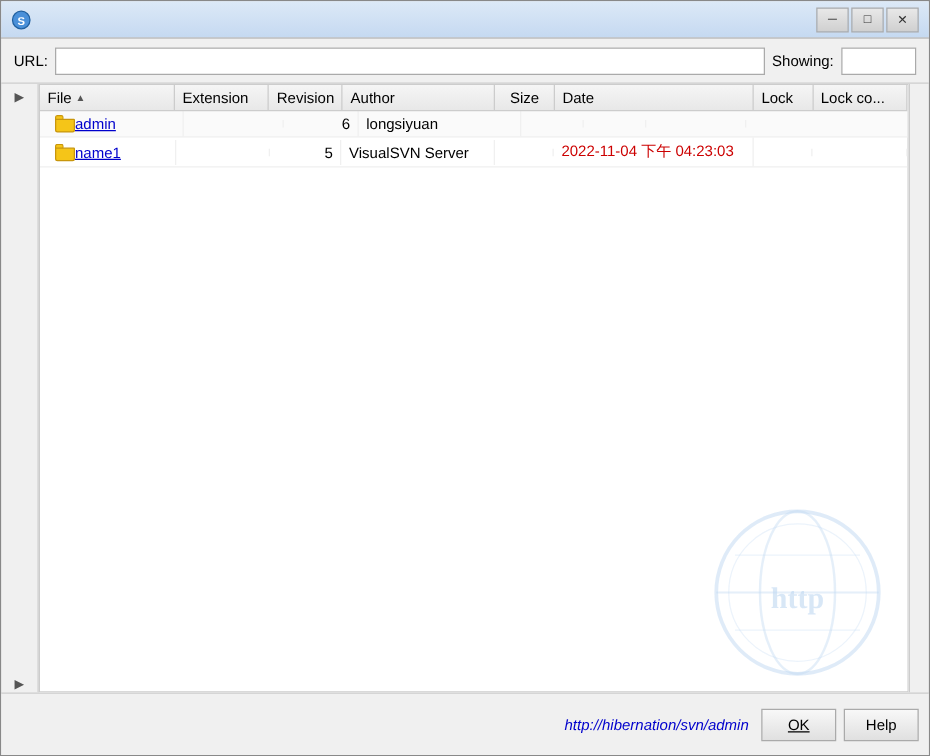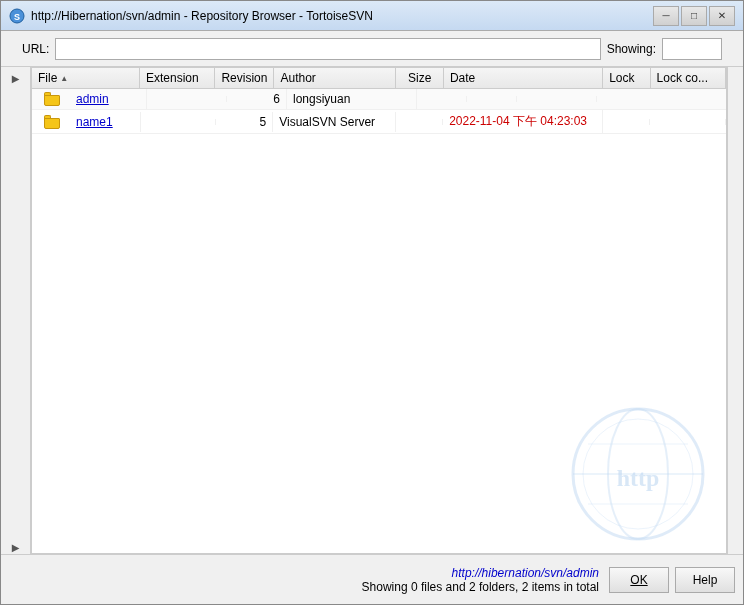--- a/index.html
+++ b/index.html
@@ -290,7 +290,6 @@
         <circle cx="8" cy="8" r="7" fill="#4a90d9" stroke="#2060a0" stroke-width="1"></circle>
         <text x="8" y="12" font-size="9" fill="white" text-anchor="middle" font-weight="bold">S</text>
       </svg>
-      <span class="title-text">http://Hibernation/svn/admin - Repository Browser - TortoiseSVN</span>
     </div>
     <div class="title-controls">
       <div class="title-btn">─</div>

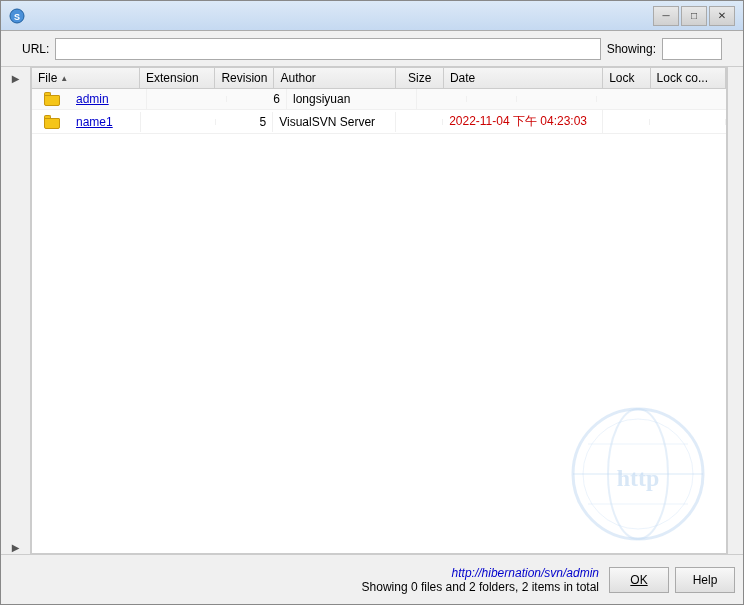--- a/index.html
+++ b/index.html
@@ -59,7 +59,7 @@
     }
     .toolbar {
       background: #f0f0f0;
-      padding: 4px 21px;
+      padding: 4px 10px;
       display: flex;
       align-items: center;
       gap: 6px;

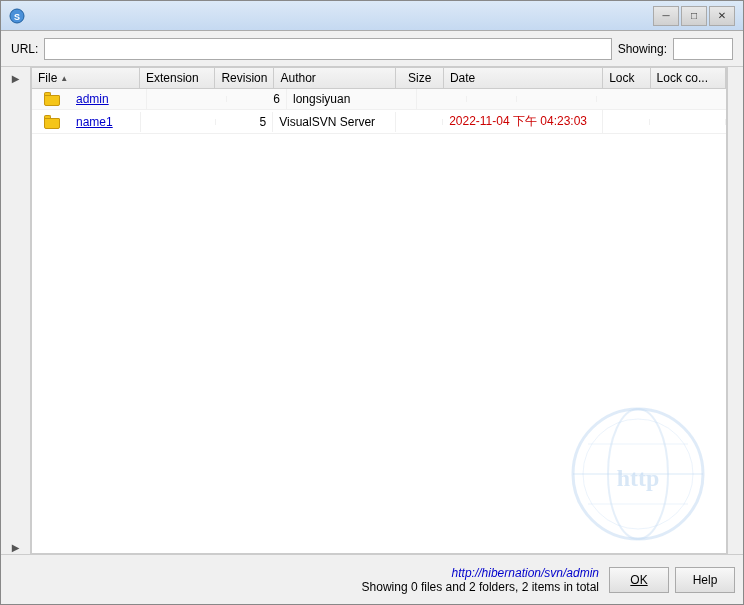--- a/index.html
+++ b/index.html
@@ -182,7 +182,7 @@
     .cell-file {
       display: flex;
       align-items: center;
-      gap: 16px;
+      gap: 0;
       padding-left: 12px;
     }
     .folder-icon {

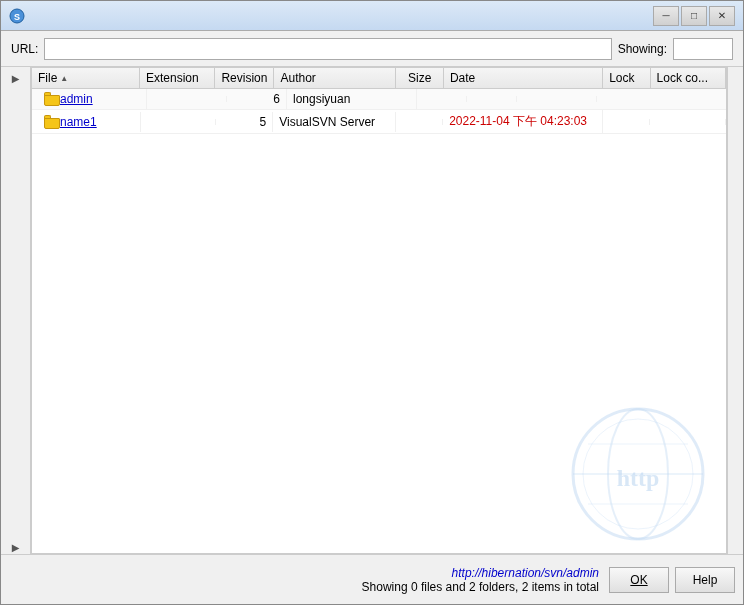--- a/index.html
+++ b/index.html
@@ -397,7 +397,6 @@
   <div class="status-bar">
     <div class="status-text">
       <div class="status-line1">http://hibernation/svn/admin</div>
-      <div class="status-line2">Showing 0 files and 2 folders, 2 items in total</div>
     </div>
     <div class="status-buttons">
       <button class="btn btn-ok">OK</button>

